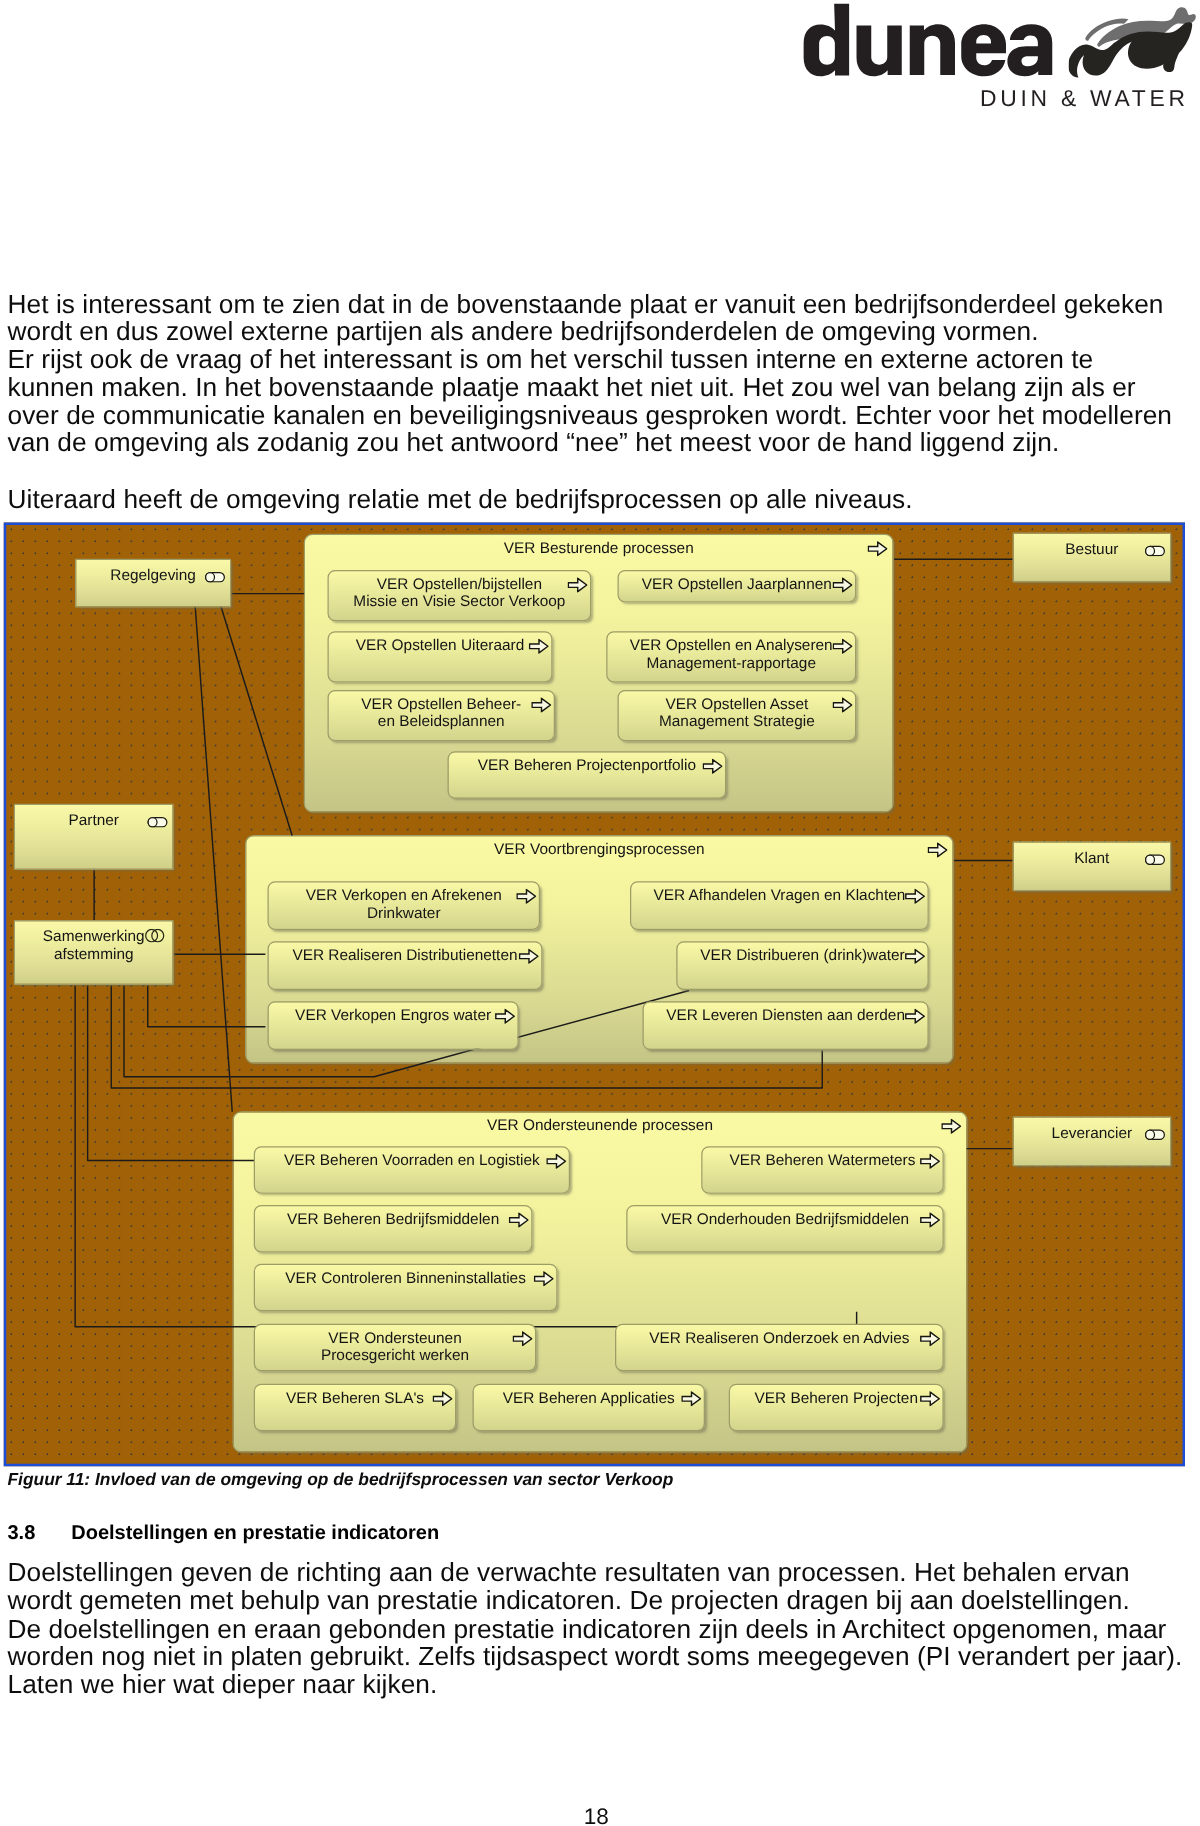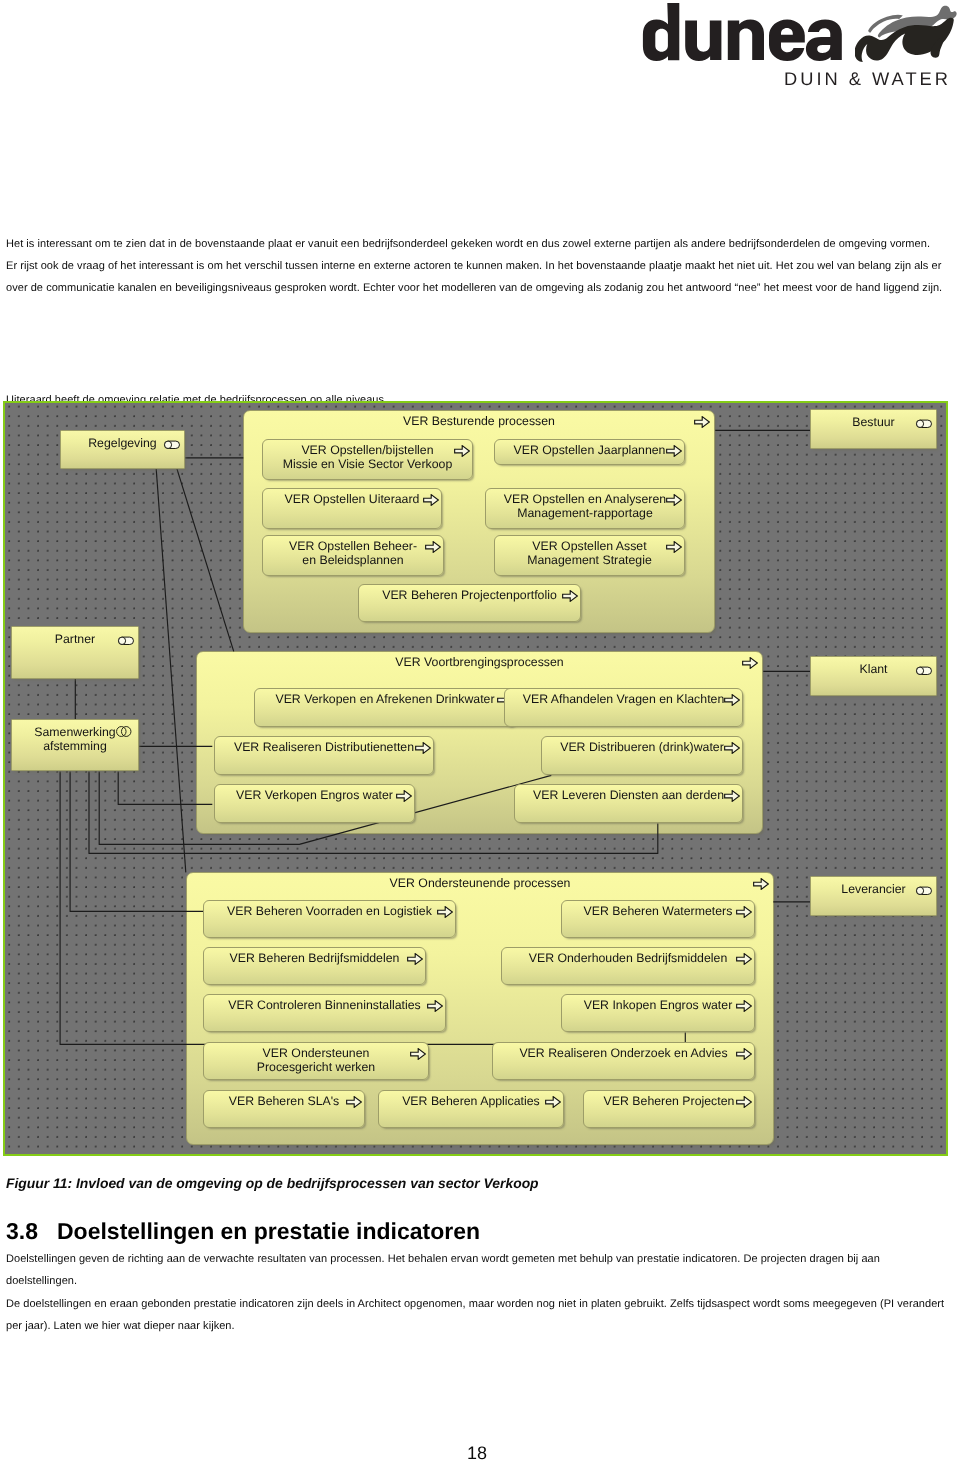--- a/index.html
+++ b/index.html
@@ -18,7 +18,7 @@
            color:#231f20;white-space:nowrap;}
 
   
-  .para{position:absolute;left:6px;width:941px;font-size:11px;line-height:22.2px;
+  .para{position:absolute;left:6px;width:941px;font-size:21px;line-height:22.2px;
         letter-spacing:0.05px;color:#0d0d0d;}
   .p1{top:233px;}
   .p2{top:388.5px;}

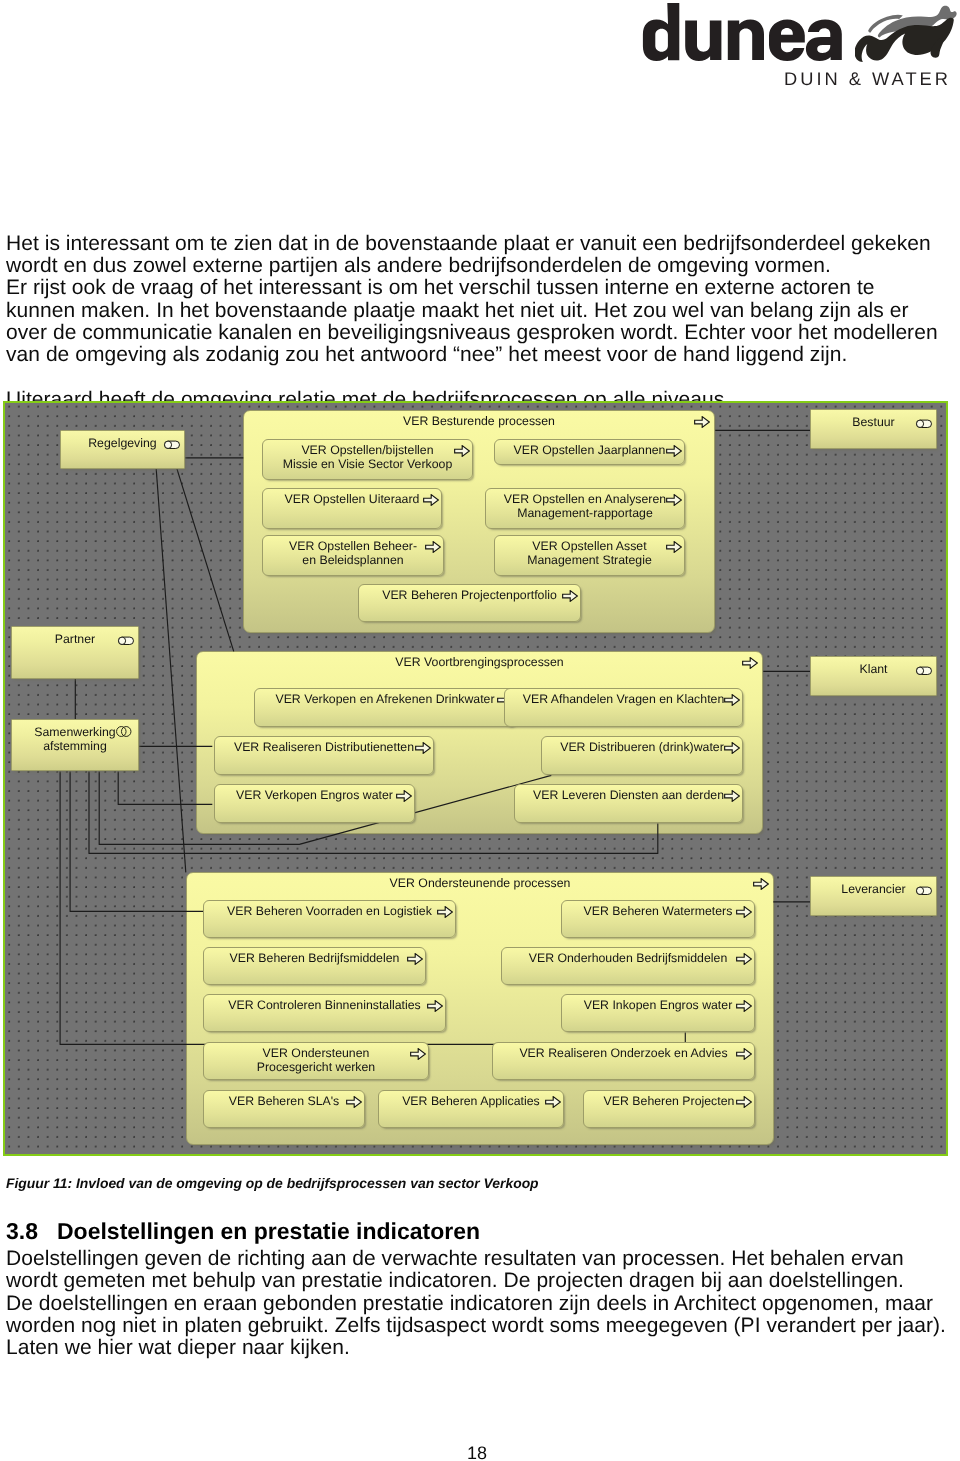--- a/index.html
+++ b/index.html
@@ -30,8 +30,8 @@
   .pageno{position:absolute;left:0;top:1442.5px;width:954px;text-align:center;font-size:18px;color:#0d0d0d;}
 
   
-  .diagram{position:absolute;left:2.7px;top:401px;width:945.6px;height:755.4px;
-    border:2px solid #84cc16;box-sizing:border-box;overflow:hidden;background:#737373;}
+  .diagram{position:absolute;left:2.7px;top:418px;width:945.6px;height:755.4px;
+    border:2px solid #1d4ed8;box-sizing:border-box;overflow:hidden;background:#a16207;}
   .dots{position:absolute;left:0;top:0;right:0;bottom:0;
     background-image:radial-gradient(circle at 1px 1px, #3a3a3a 0.67px, rgba(255,255,255,0) 0.82px);
     background-size:9.62px 9.62px;background-position:3.2px 2.6px;}

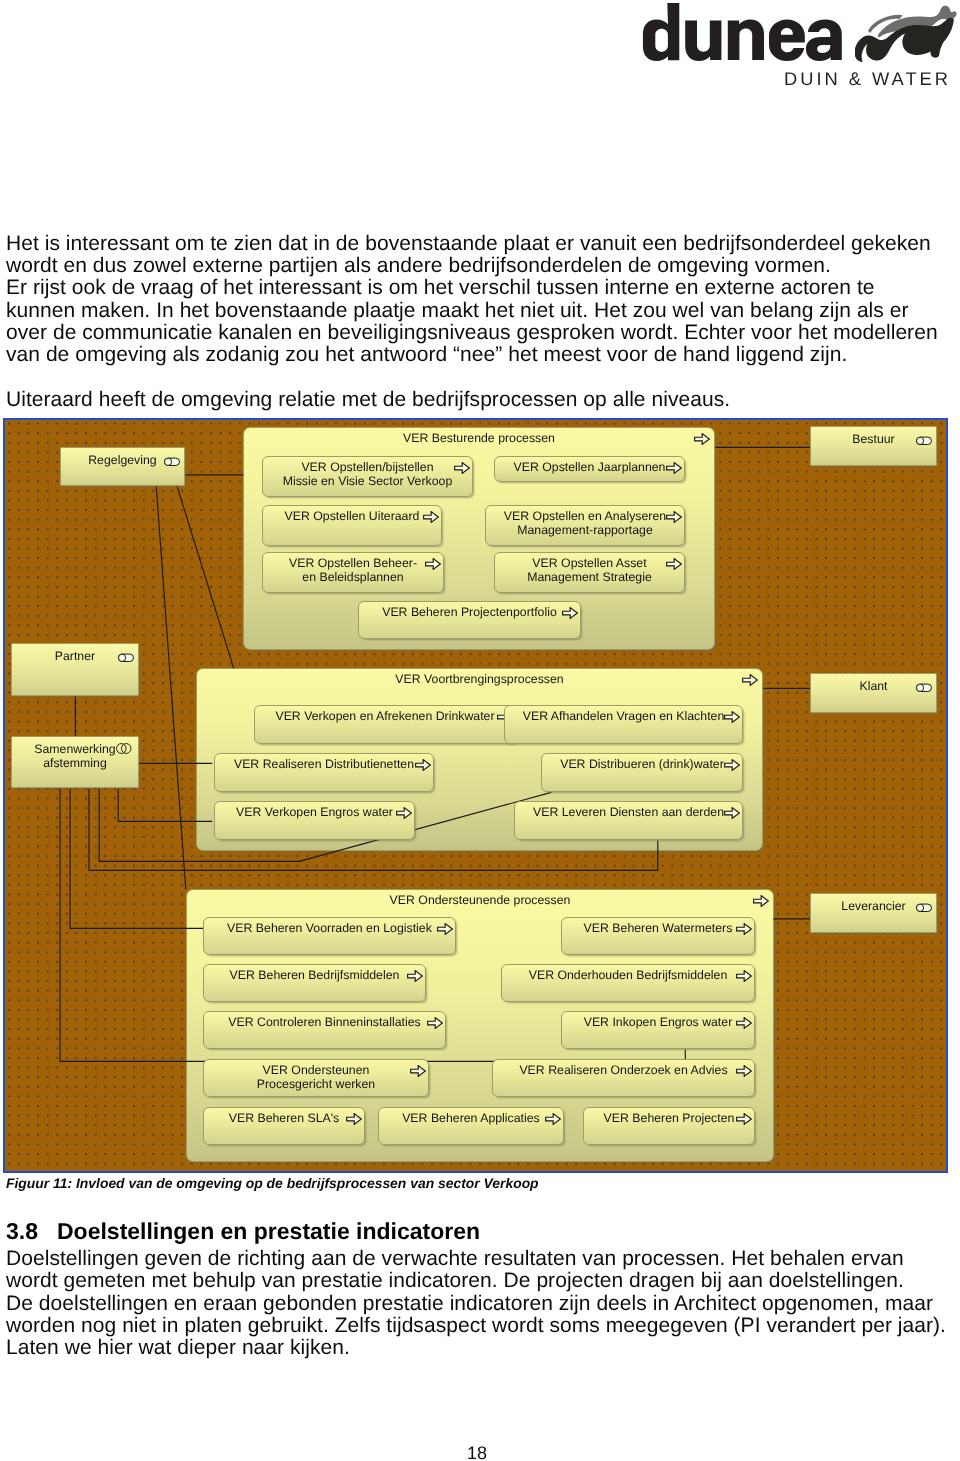--- a/index.html
+++ b/index.html
@@ -170,7 +170,7 @@
               <path d="M0.65 4.2 H8.2 V0.65 L15.35 6 L8.2 11.35 V7.9 H0.65 Z" fill="#f7f7e2" stroke="#171712" stroke-width="1.15" stroke-linejoin="miter"></path>
             </svg></span>
         </div>
-        <div class="node proc" style="left: 209.3px; top: 285.4px; width: 262px; height: 39px; margin-left: 40px;">
+        <div class="node proc" style="left: 209.3px; top: 285.4px; width: 218px; height: 39px;">
           <div class="lbl proclbl">VER Verkopen en Afrekenen Drinkwater</div>
           <span class="arrow" style="right: 1.8px; top: 4.2px;"><svg viewBox="0 0 16 12" width="16" height="12" preserveAspectRatio="none">
               <path d="M0.65 4.2 H8.2 V0.65 L15.35 6 L8.2 11.35 V7.9 H0.65 Z" fill="#f7f7e2" stroke="#171712" stroke-width="1.15" stroke-linejoin="miter"></path>

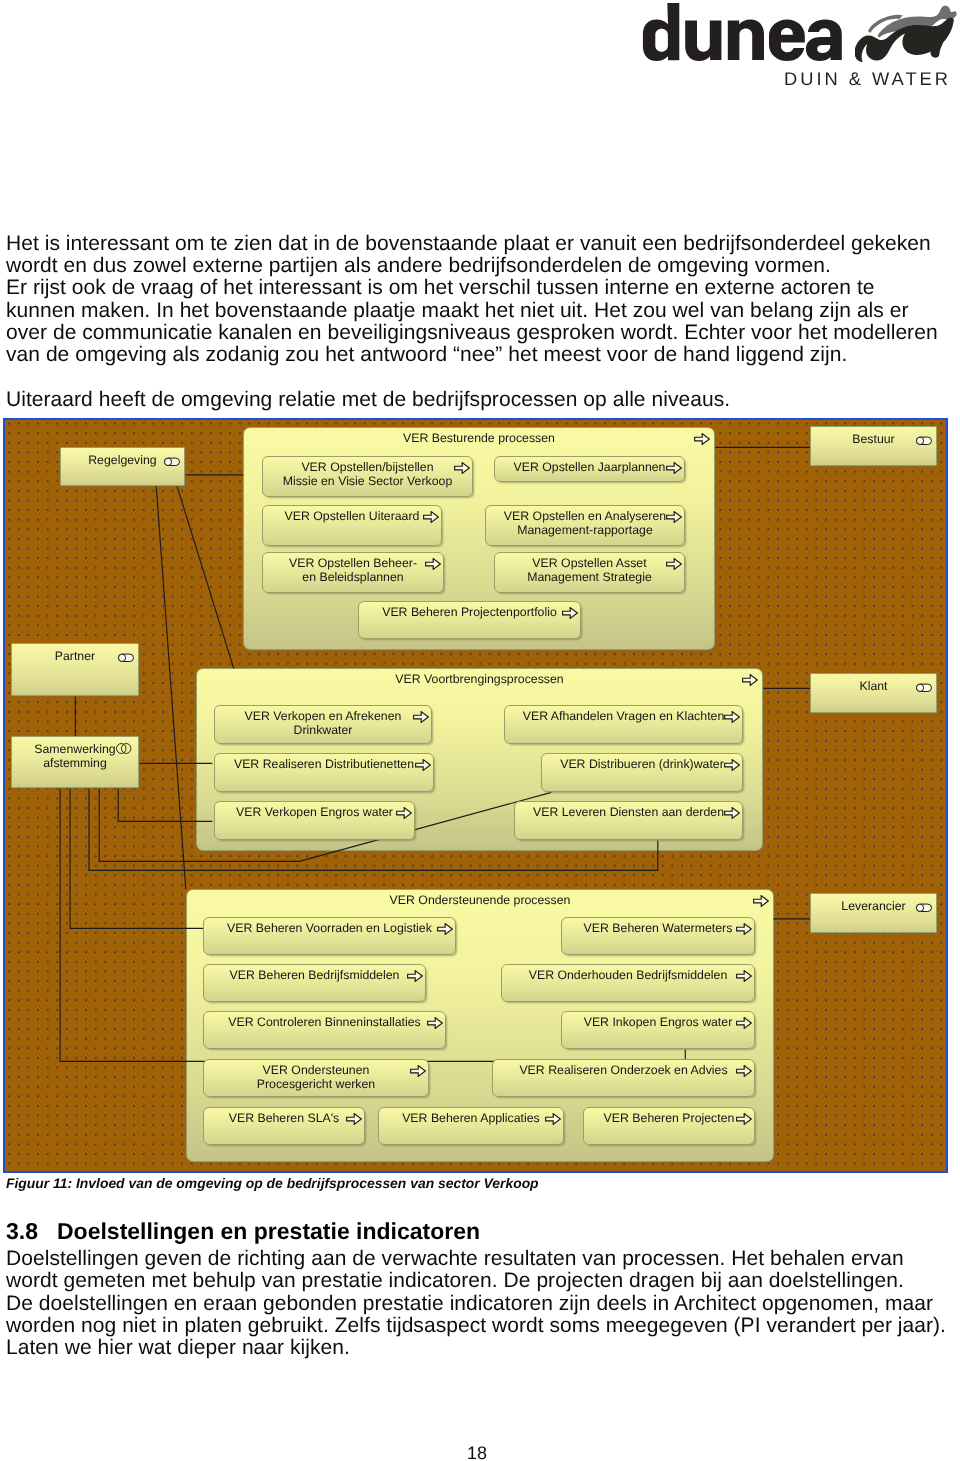--- a/index.html
+++ b/index.html
@@ -236,12 +236,6 @@
               <path d="M0.65 4.2 H8.2 V0.65 L15.35 6 L8.2 11.35 V7.9 H0.65 Z" fill="#f7f7e2" stroke="#171712" stroke-width="1.15" stroke-linejoin="miter"></path>
             </svg></span>
         </div>
-        <div class="node proc" style="left: 556.3px; top: 591.4px; width: 194px; height: 38px;">
-          <div class="lbl proclbl">VER Inkopen Engros water</div>
-          <span class="arrow" style="right: 1.8px; top: 4.2px;"><svg viewBox="0 0 16 12" width="16" height="12" preserveAspectRatio="none">
-              <path d="M0.65 4.2 H8.2 V0.65 L15.35 6 L8.2 11.35 V7.9 H0.65 Z" fill="#f7f7e2" stroke="#171712" stroke-width="1.15" stroke-linejoin="miter"></path>
-            </svg></span>
-        </div>
         <div class="node proc" style="left: 198.3px; top: 639.4px; width: 226px; height: 38px;">
           <div class="lbl proclbl">VER Ondersteunen<br>Procesgericht werken</div>
           <span class="arrow" style="right: 1.8px; top: 4.2px;"><svg viewBox="0 0 16 12" width="16" height="12" preserveAspectRatio="none">

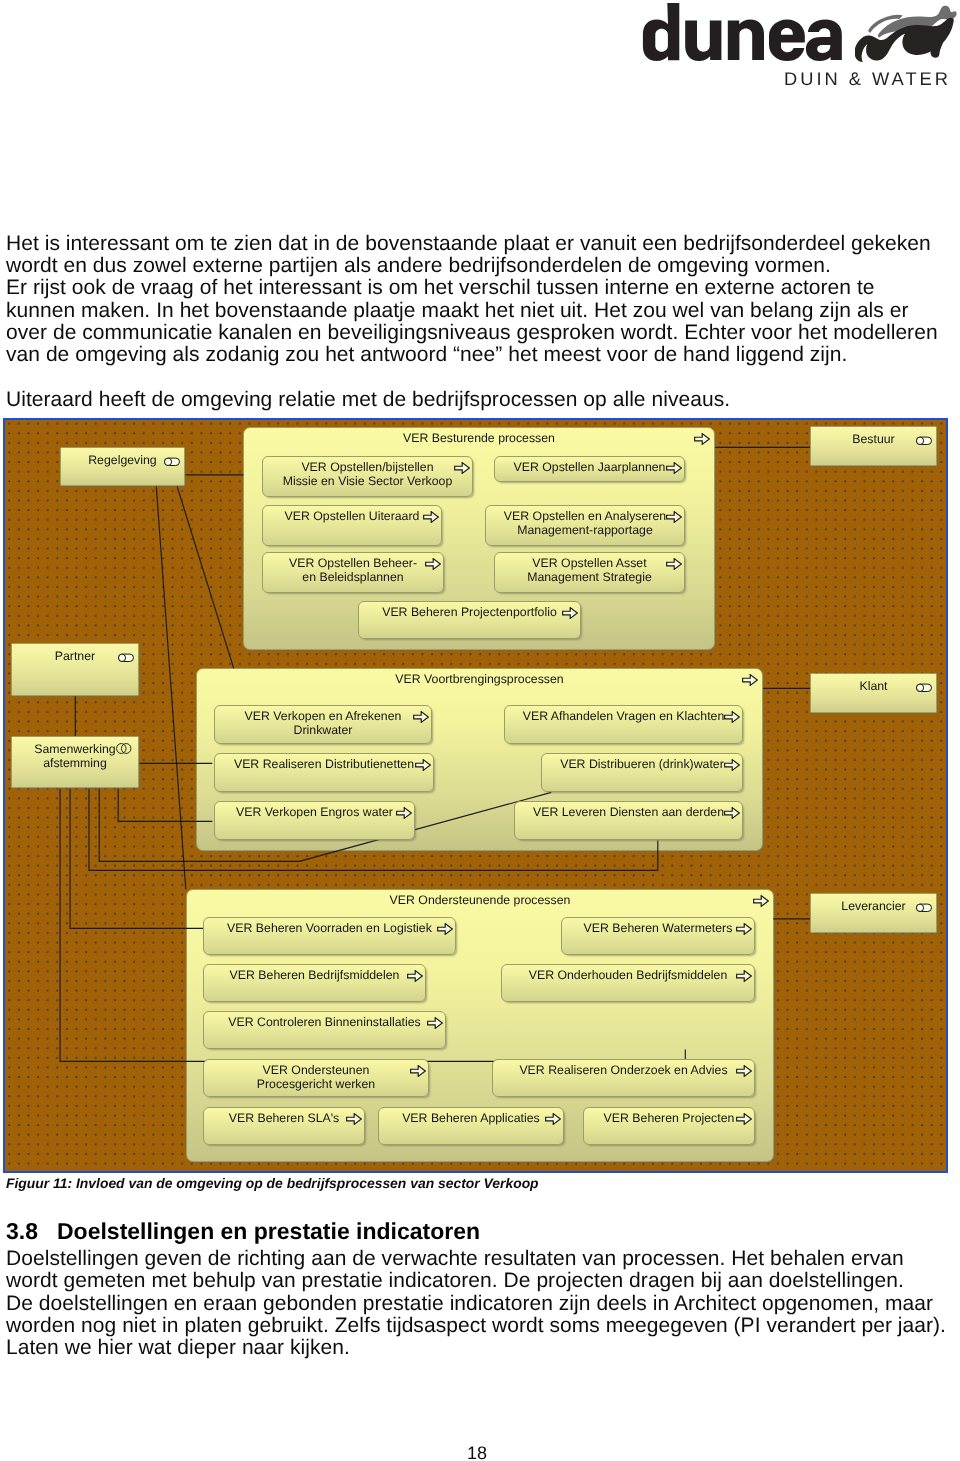--- a/index.html
+++ b/index.html
@@ -23,7 +23,7 @@
   .p1{top:233px;}
   .p2{top:388.5px;}
   .figcap{position:absolute;left:6px;top:1174.5px;font-size:13.9px;font-style:italic;font-weight:bold;color:#0d0d0d;}
-  .h3{position:absolute;left:6px;top:1217.5px;font-size:23px;font-weight:bold;color:#000;}
+  .h3{position:absolute;left:6px;top:1217.5px;font-size:16px;font-weight:bold;color:#000;}
   .h3 .num{display:inline-block;width:51px;}
   .p3{top:1247.5px;}
   .p4{top:1293px;}

